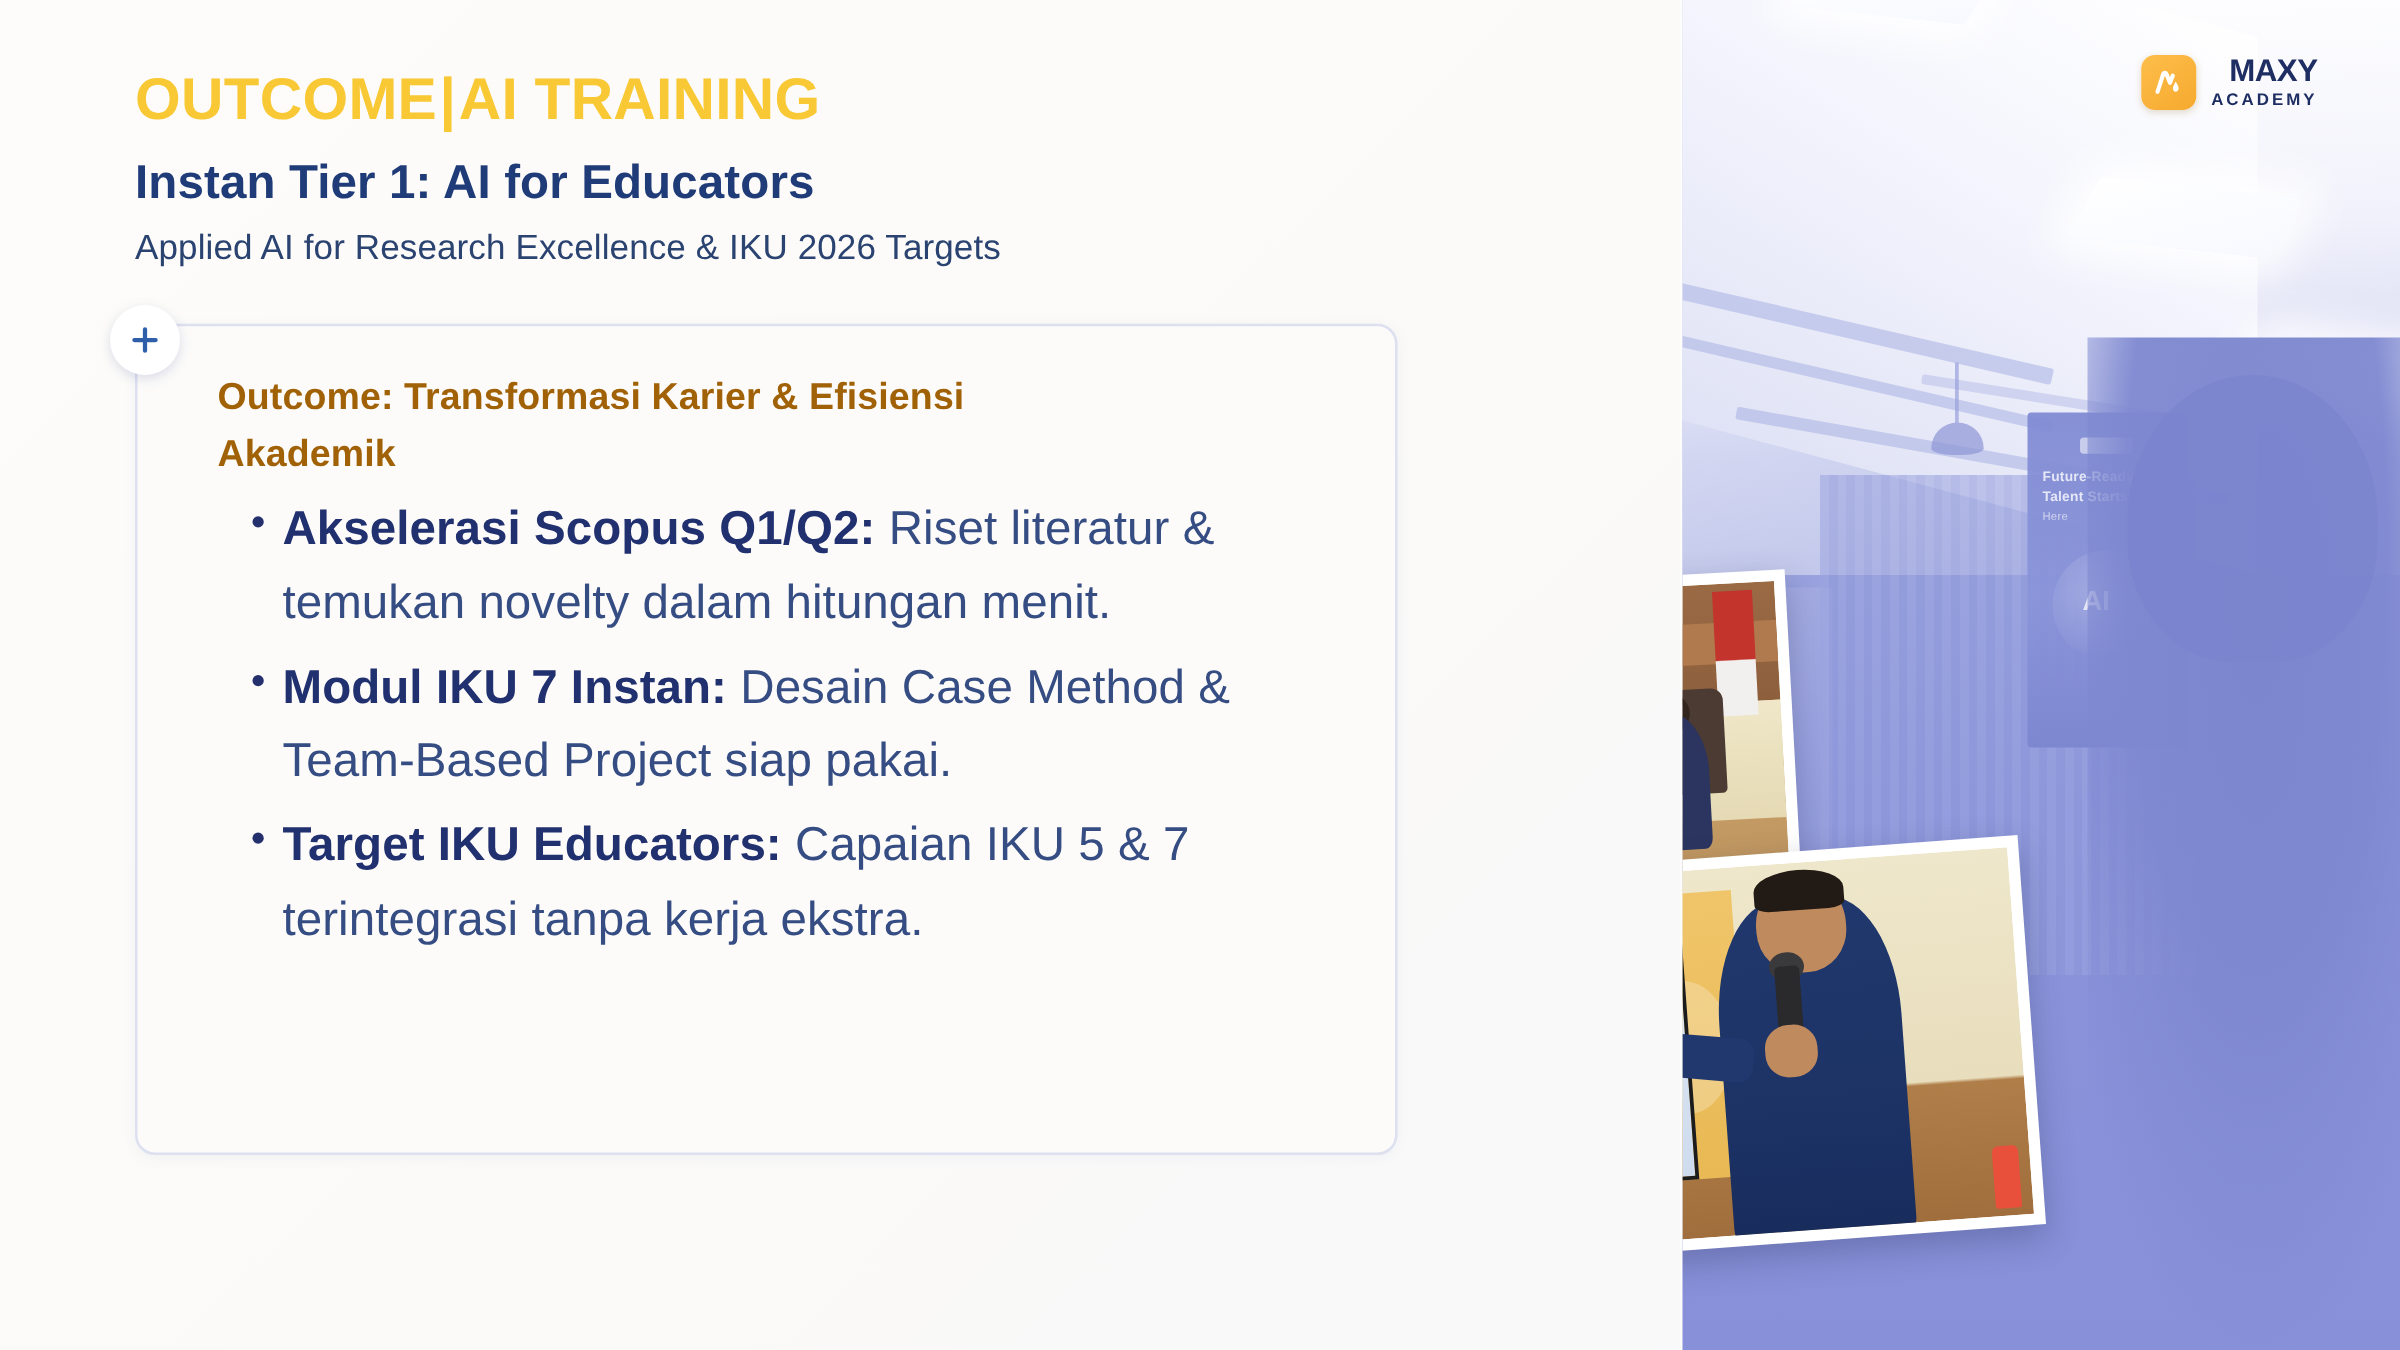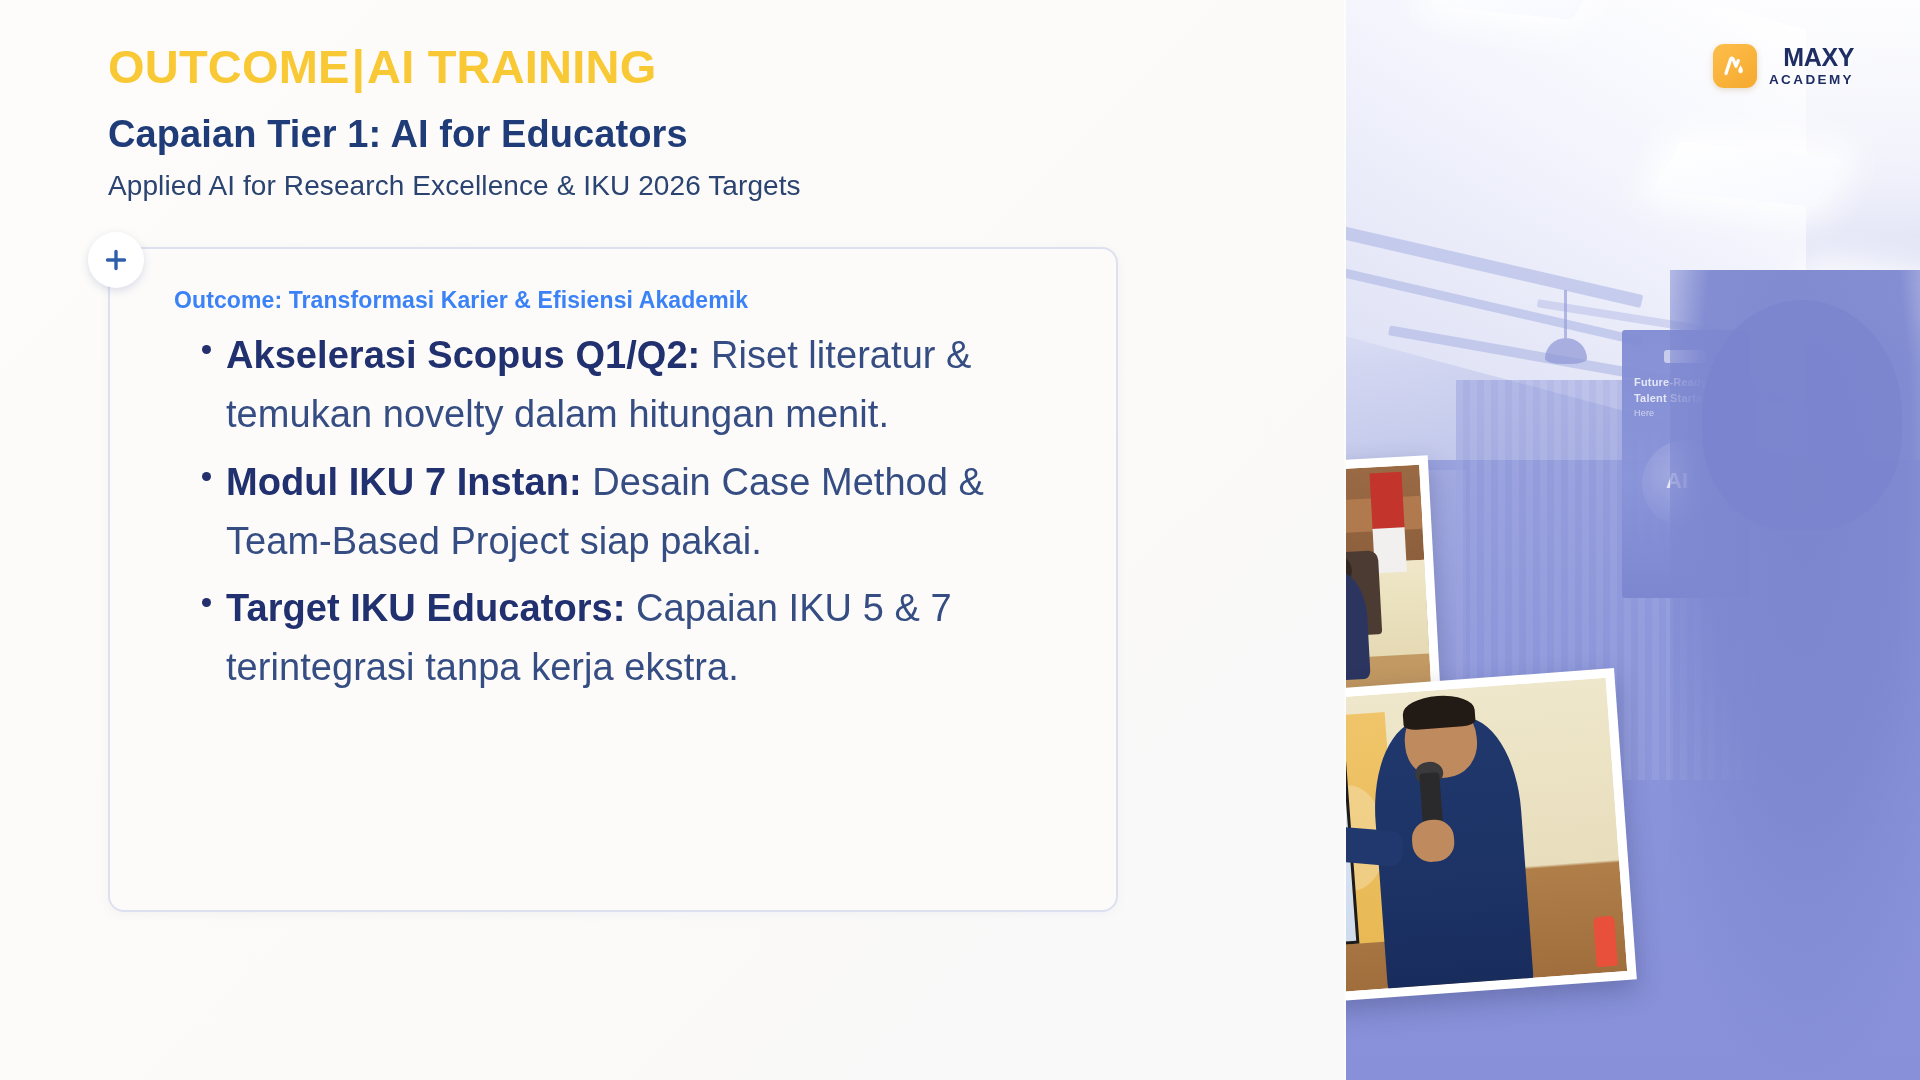--- a/index.html
+++ b/index.html
@@ -17,7 +17,7 @@
 
   
   .left-panel {
-    position:absolute; left:0; top:0; width:1346px; height:896px;
+    position:absolute; left:0; top:12px; width:1346px; height:896px;
     padding:42px 0 0 108px;
   }
 

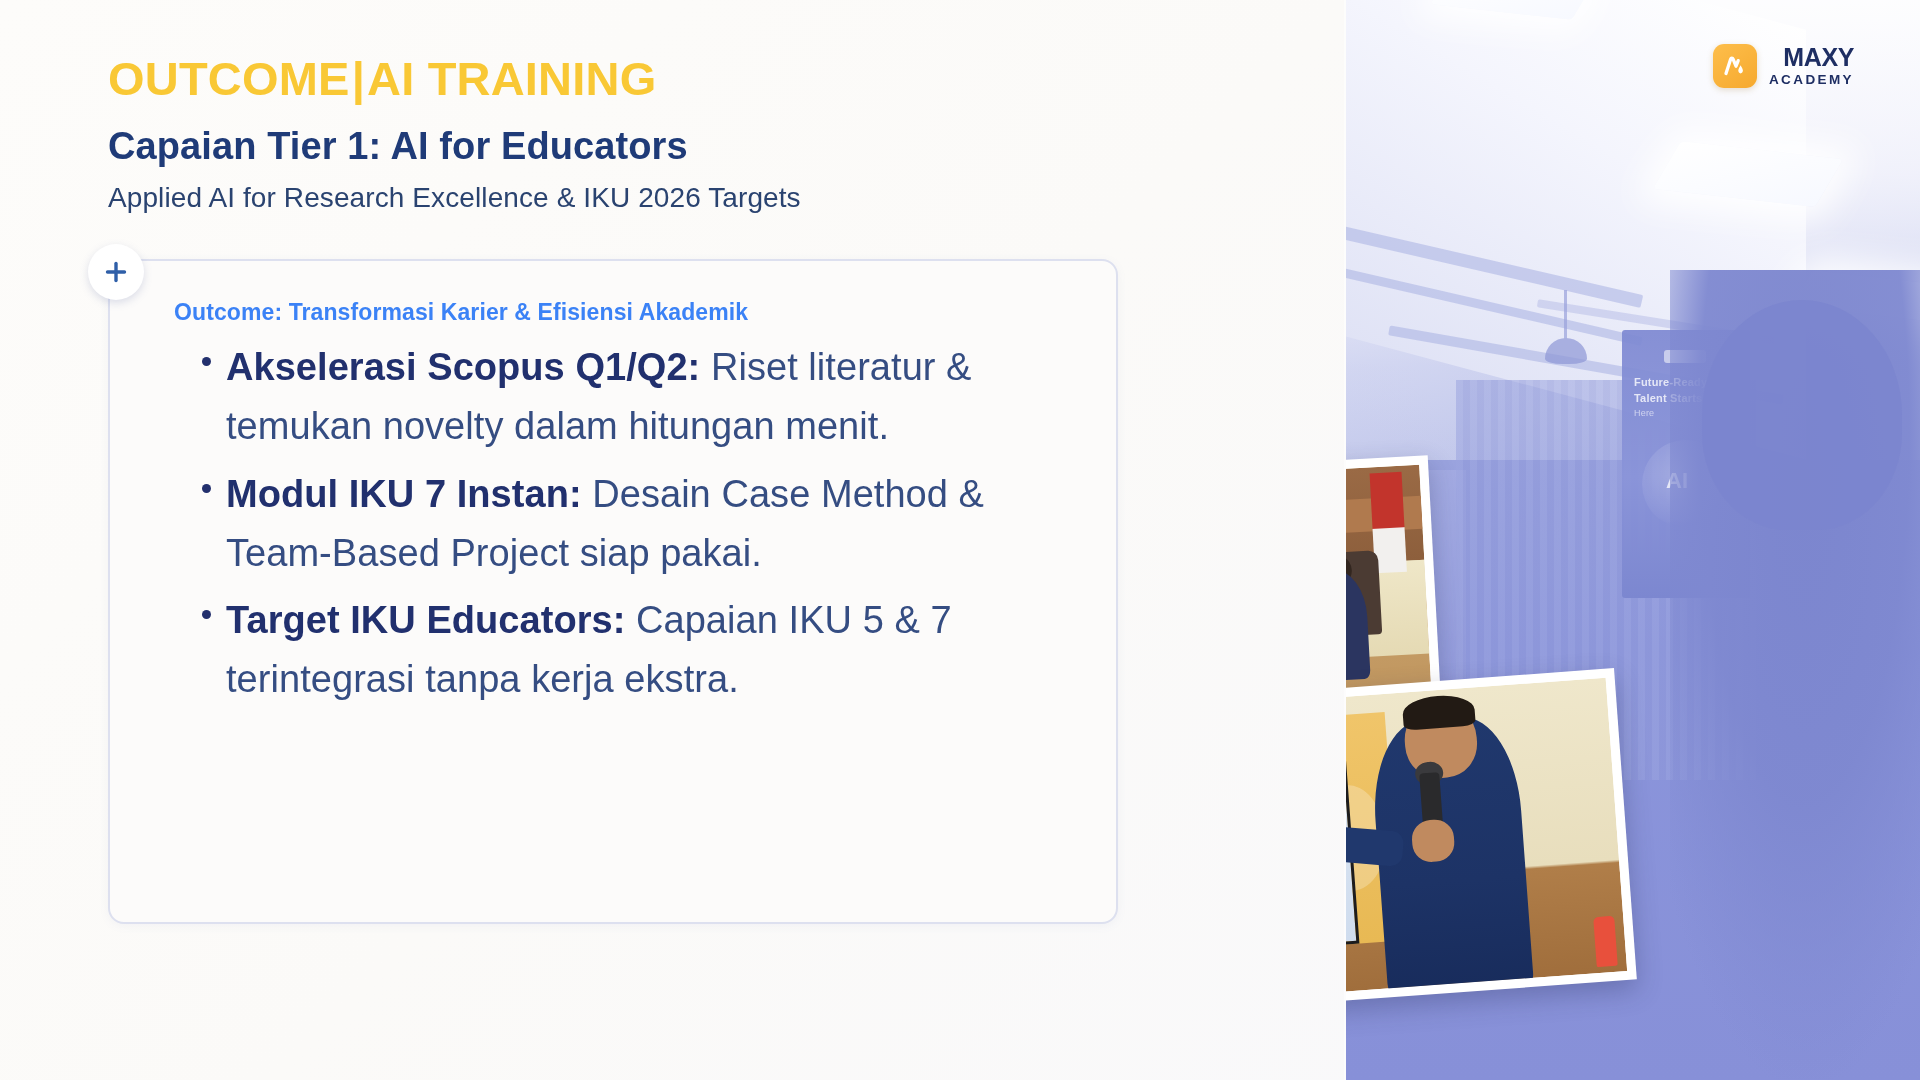--- a/index.html
+++ b/index.html
@@ -285,7 +285,7 @@
       <span class="seg-a">OUTCOME</span><span class="bar">|</span><span class="seg-b">AI TRAINING</span>
     </div>
 
-    <h1 class="title">Capaian Tier 1: AI for Educators</h1>
+    <h1 class="title">Instan Tier 1: AI for Educators</h1>
     <h2 class="subtitle">Applied AI for Research Excellence &amp; IKU 2026 Targets</h2>
 
     <div class="card-wrap">

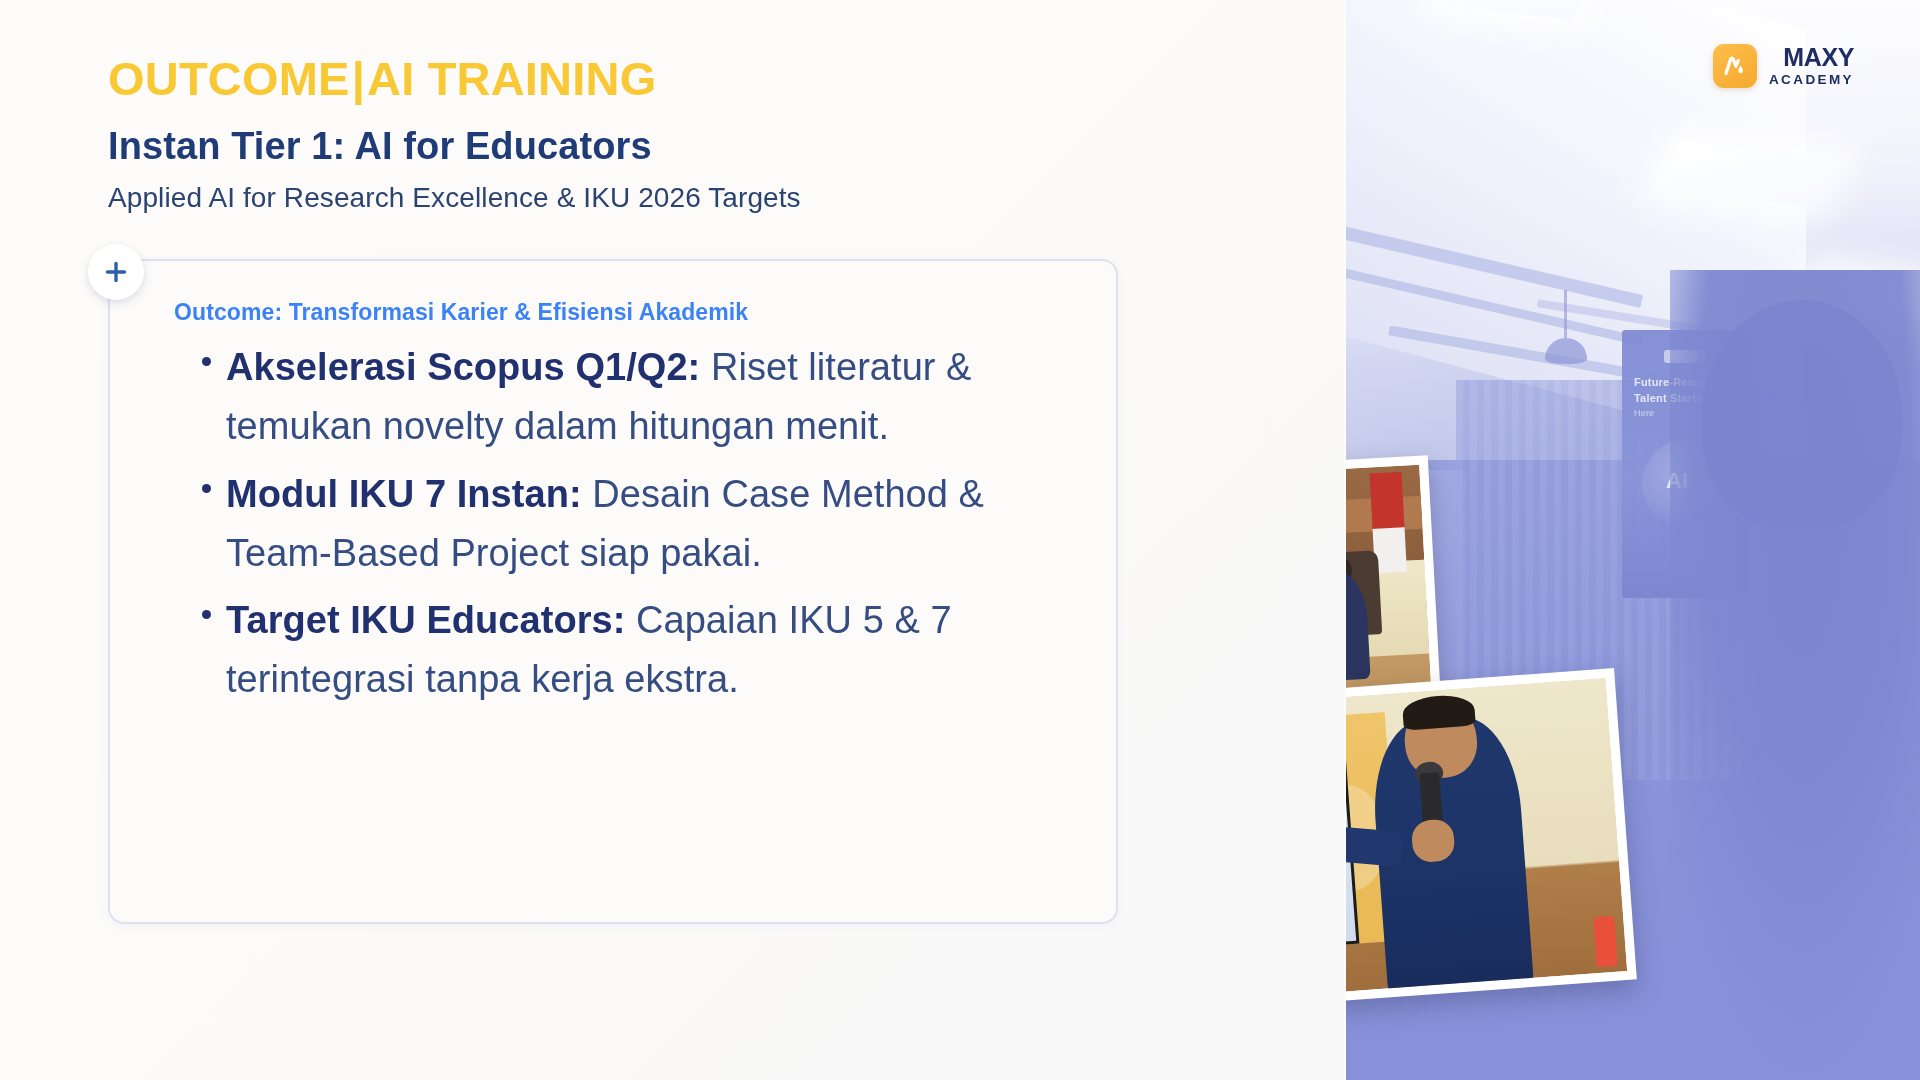--- a/index.html
+++ b/index.html
@@ -65,7 +65,7 @@
   .plus-badge svg { display:block; }
 
   .card-heading {
-    font-size:23px; font-weight:800; color:#3b82f6;
+    font-size:30px; font-weight:800; color:#a16207;
     line-height:1.52; letter-spacing:0.1px;
     max-width:700px;
   }

